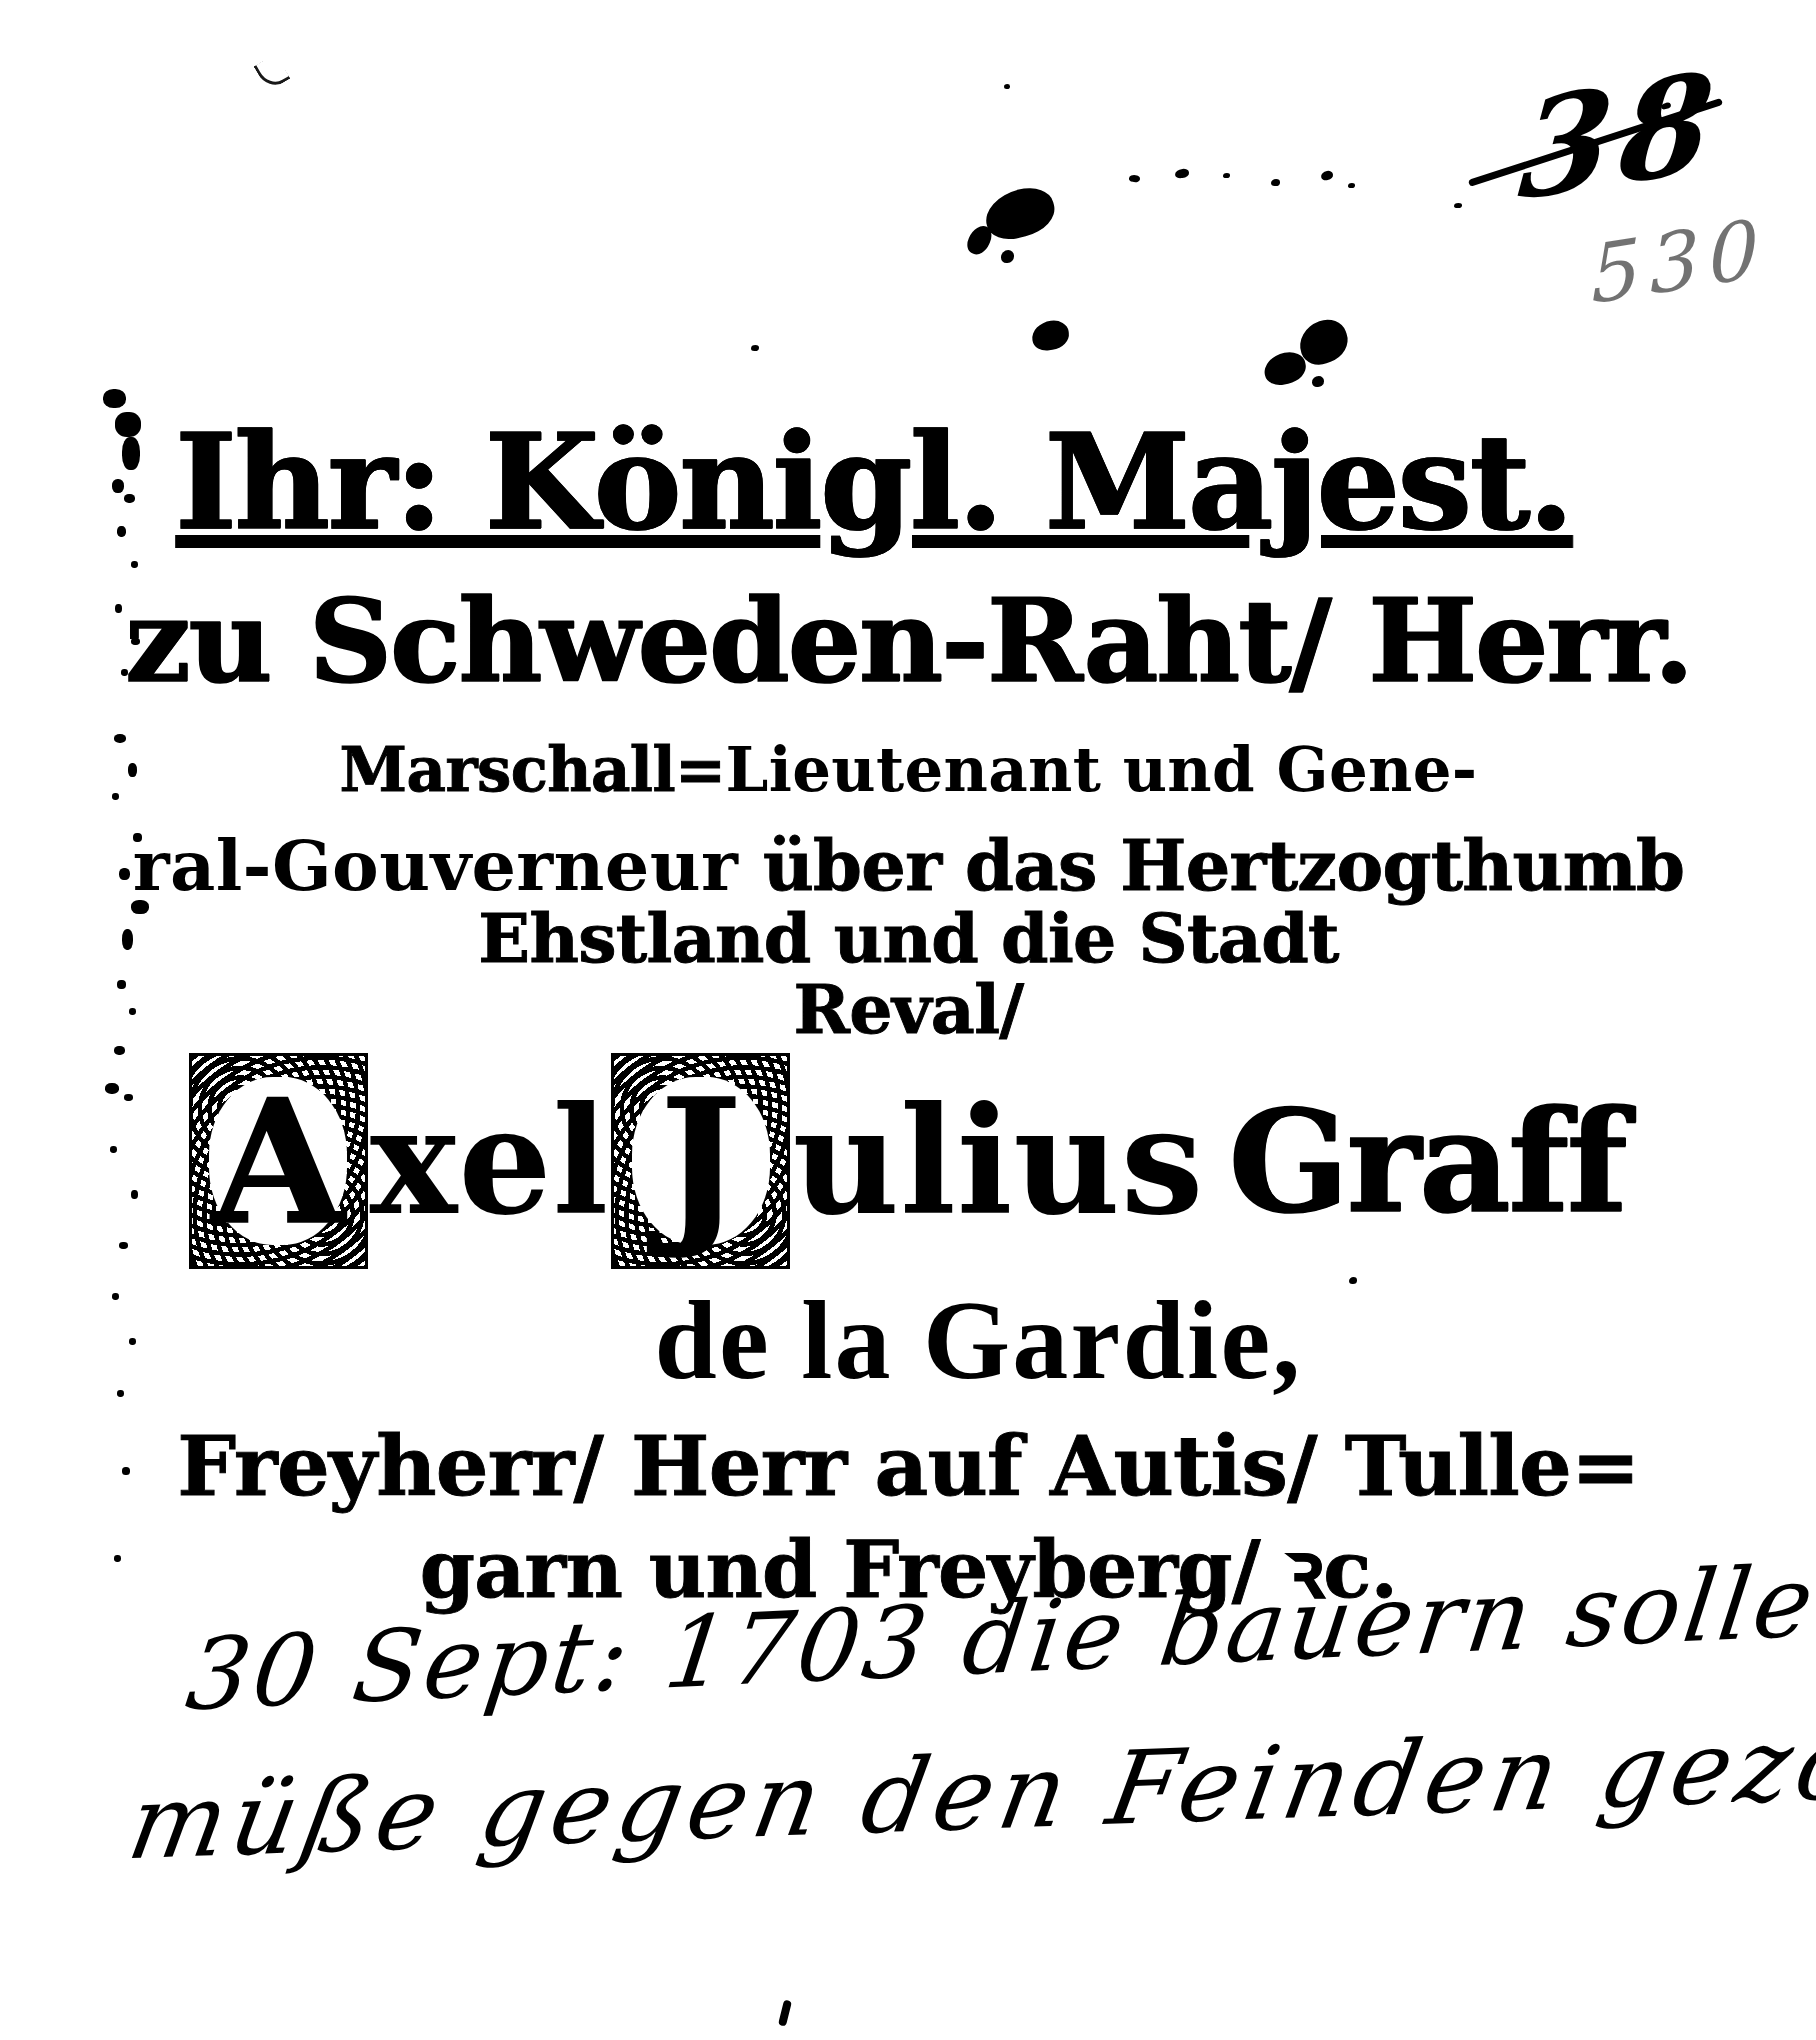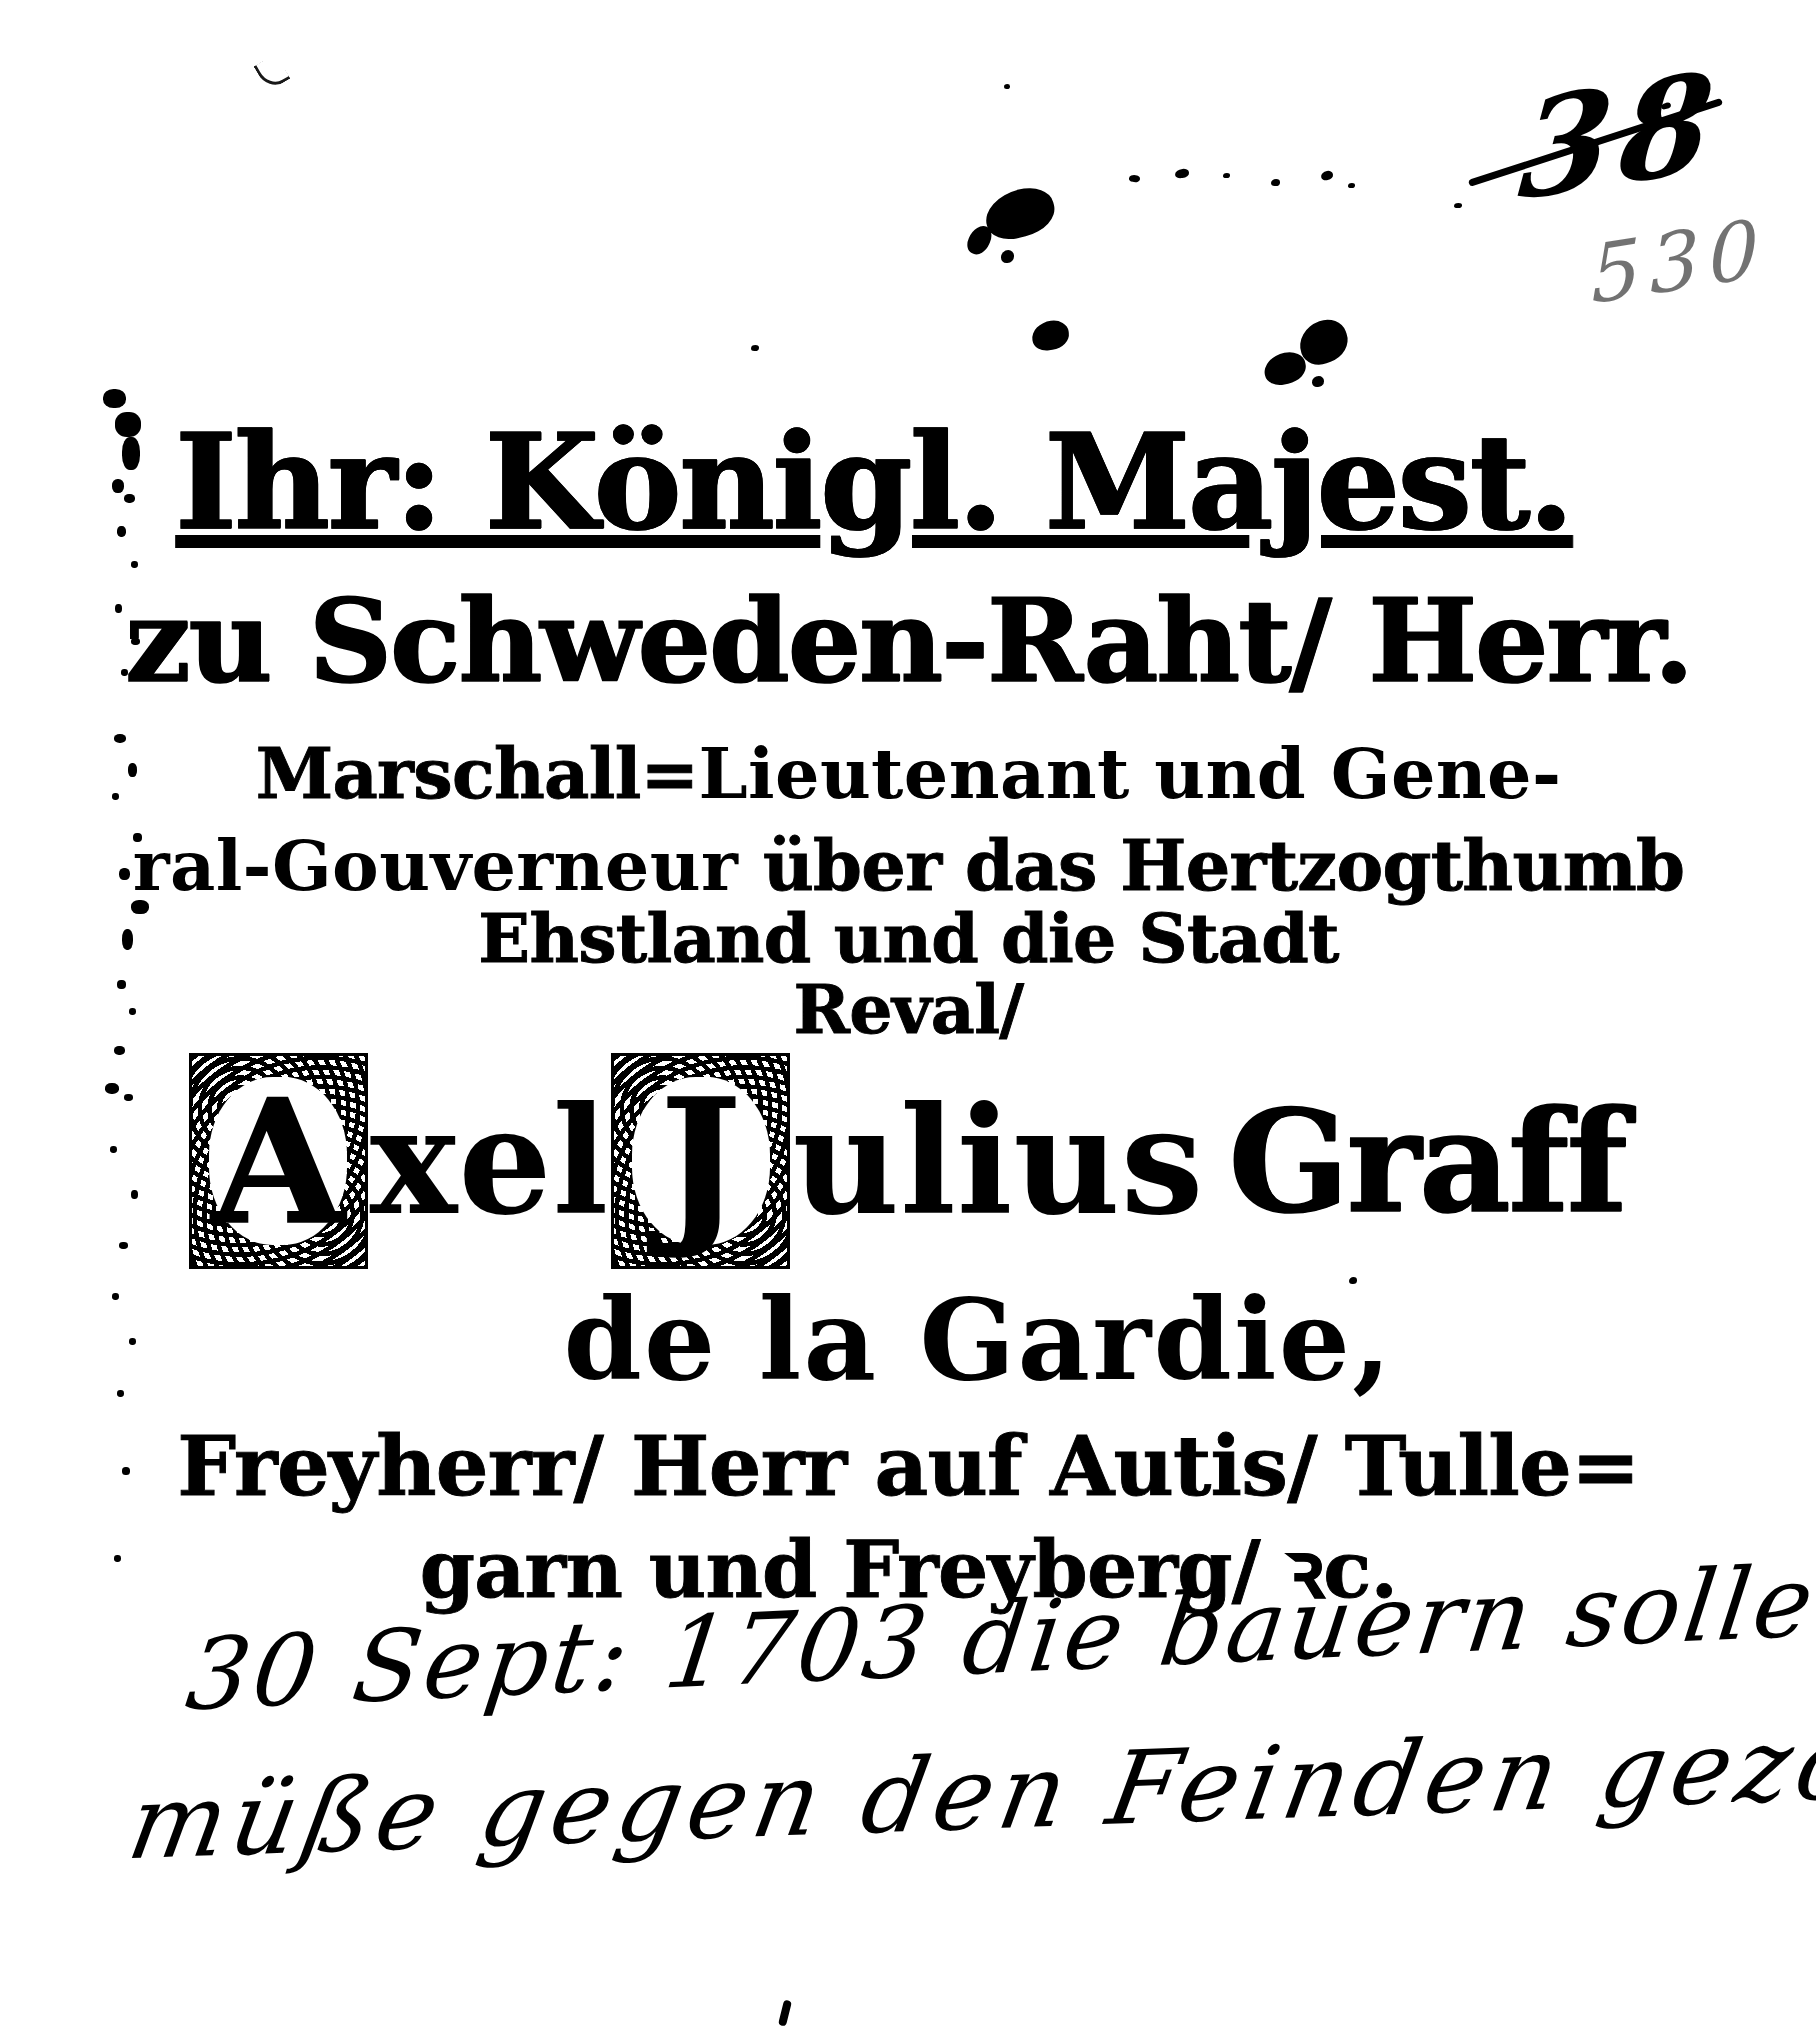--- a/index.html
+++ b/index.html
@@ -24,7 +24,7 @@
   
   .l1{top:417px;right:70px;font-size:131px;text-decoration:underline;}
   .l2{top:583px;font-size:115px;}
-  .l3{top:739px;font-size:70px;}
+  .l3{top:739px;font-size:61px;}
   .l4{top:831px;font-size:70px;}
   .l5{top:904px;font-size:68px;}
   .l6{top:975px;font-size:68px;}

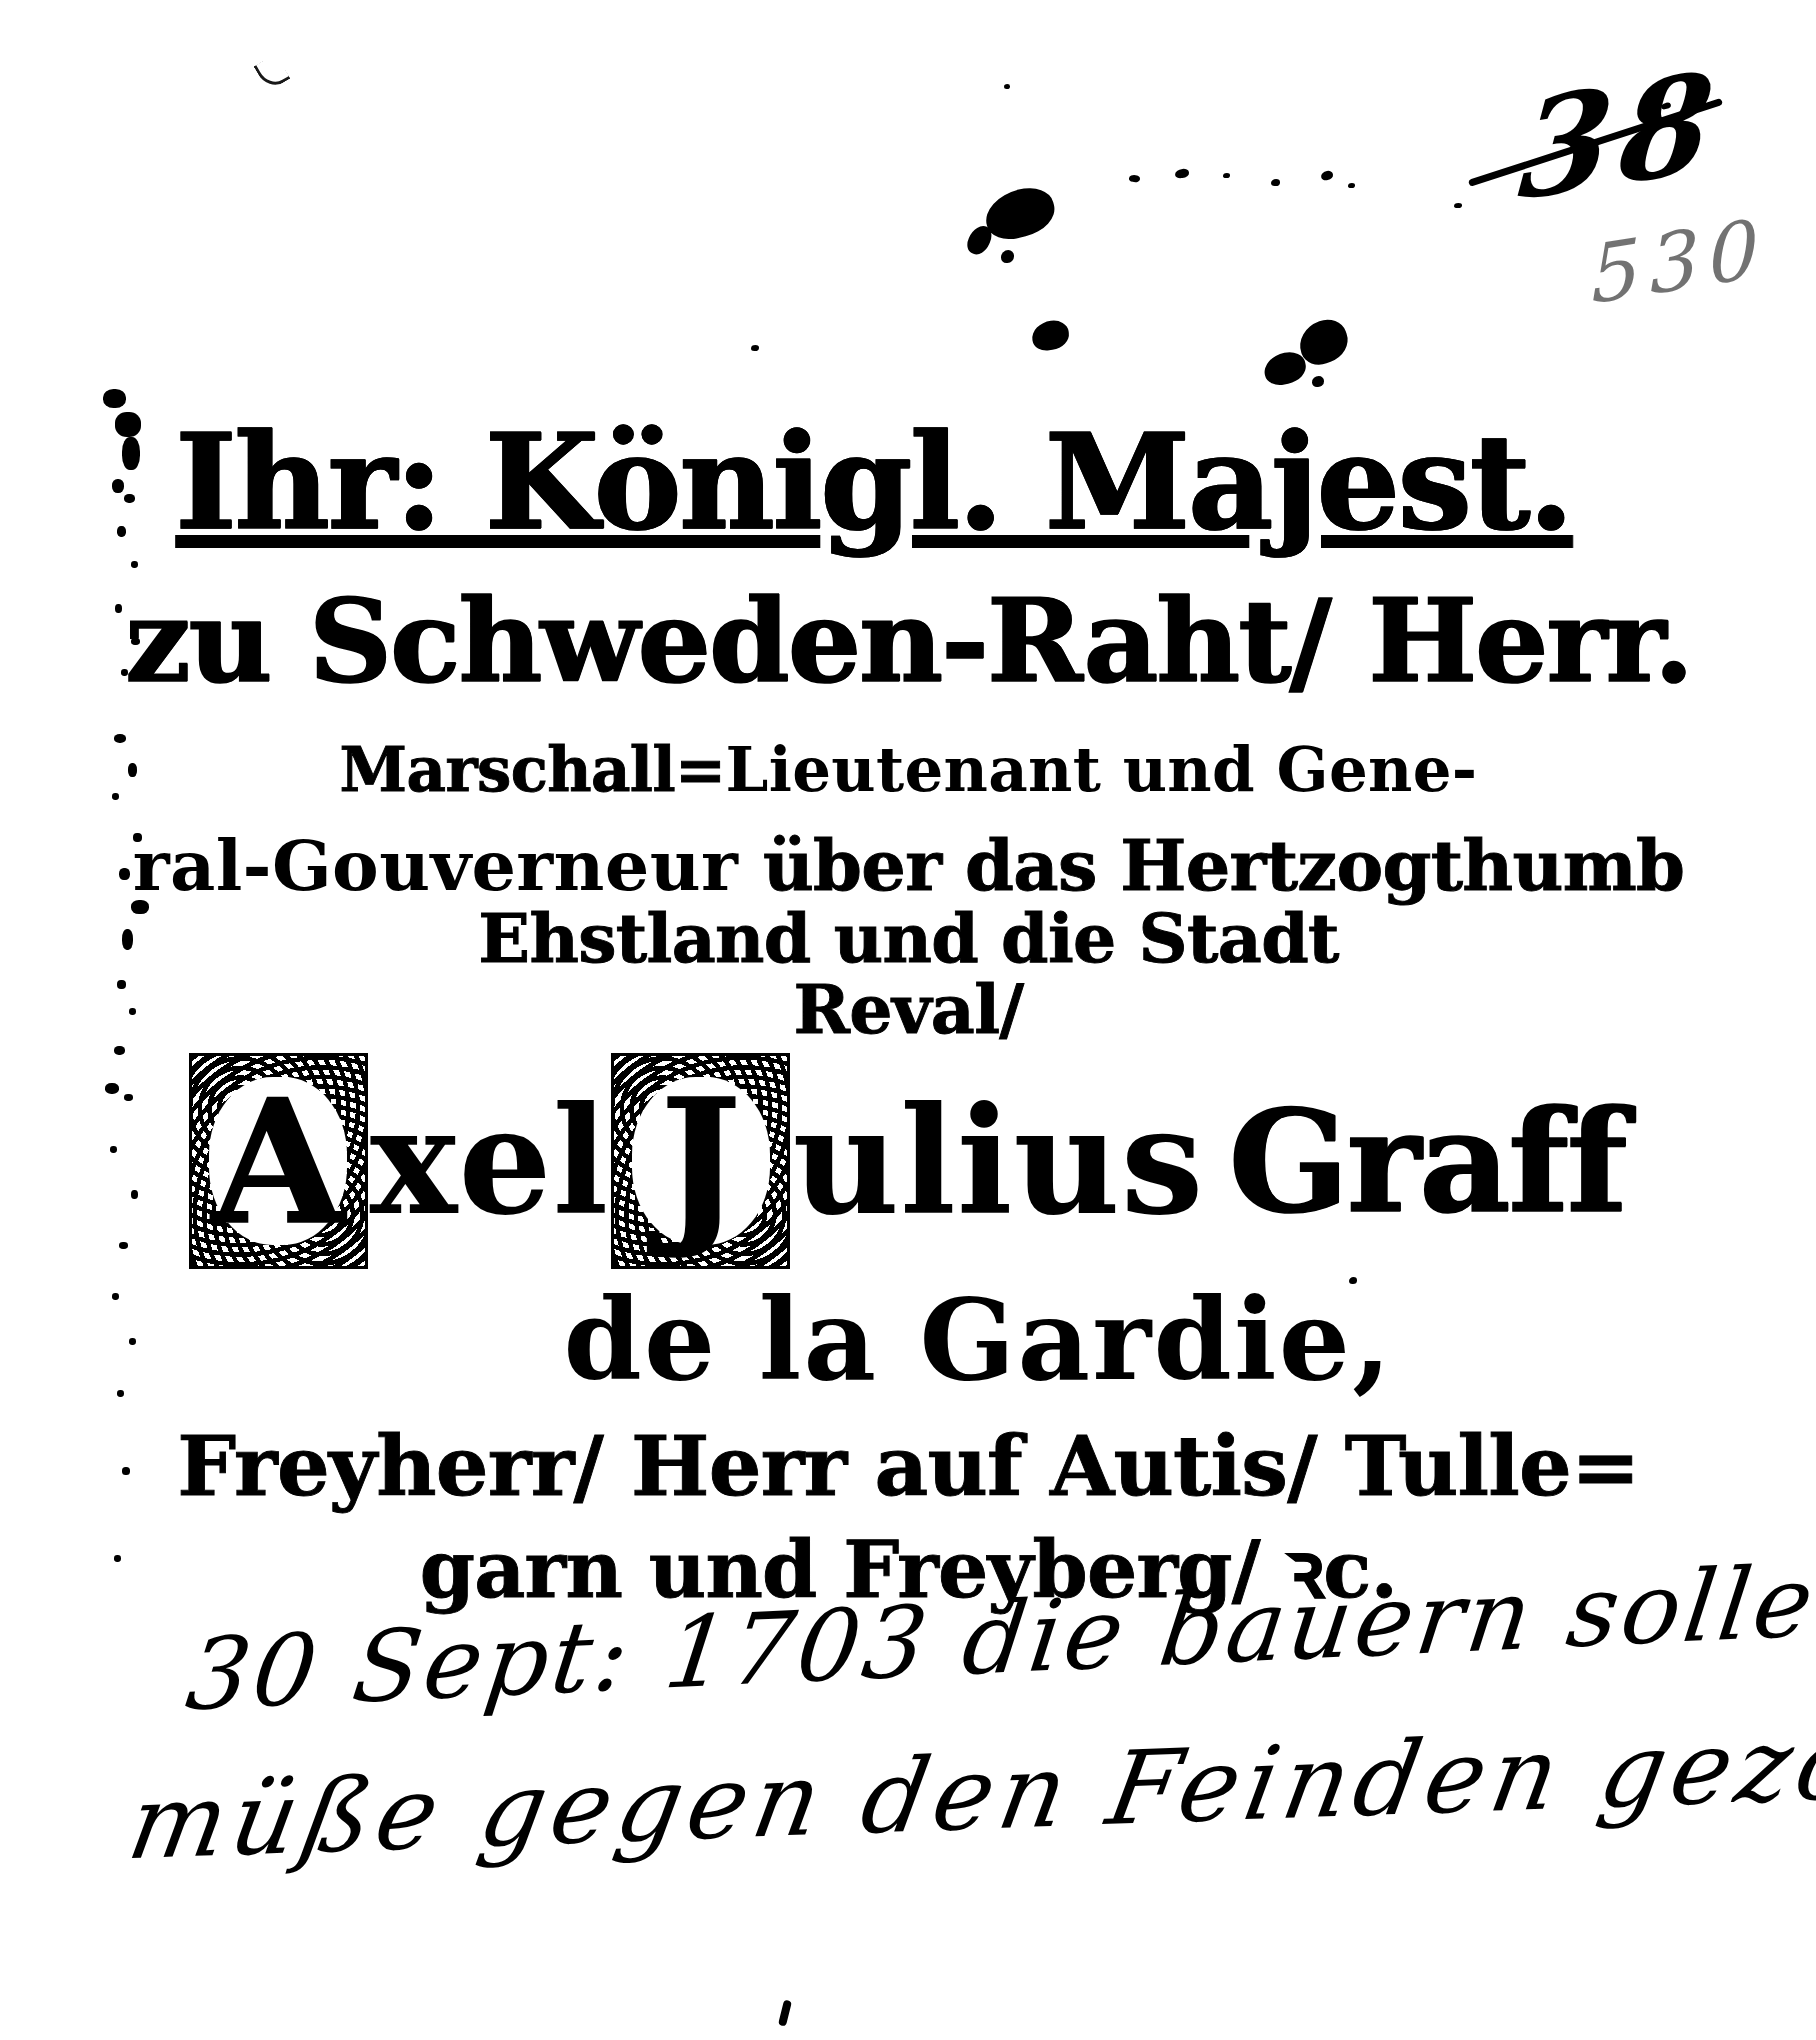--- a/index.html
+++ b/index.html
@@ -28,7 +28,7 @@
   .l4{top:831px;font-size:70px;}
   .l5{top:904px;font-size:68px;}
   .l6{top:975px;font-size:68px;}
-  .l8{top:1284px;left:140px;font-size:112px;letter-spacing:0.02em;}
+  .l8{top:1284px;left:140px;font-size:112px;letter-spacing:0.02em;font-family:Liberation Serif, serif;}
   .l9{top:1425px;font-size:83px;}
   .l10{top:1530px;font-size:79px;}
   

